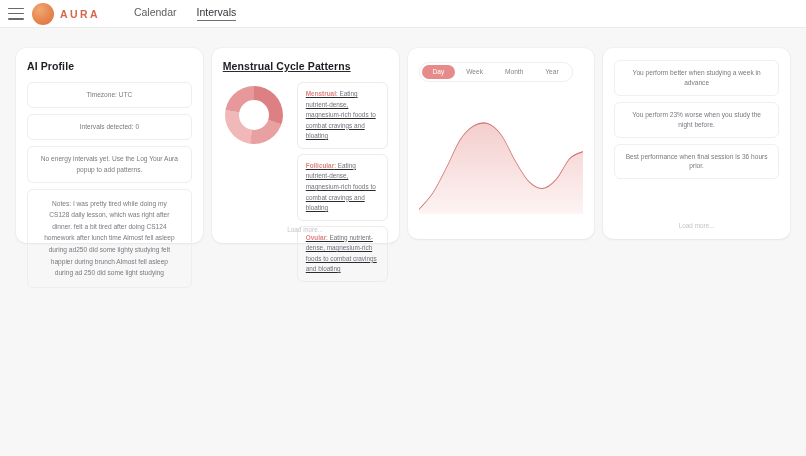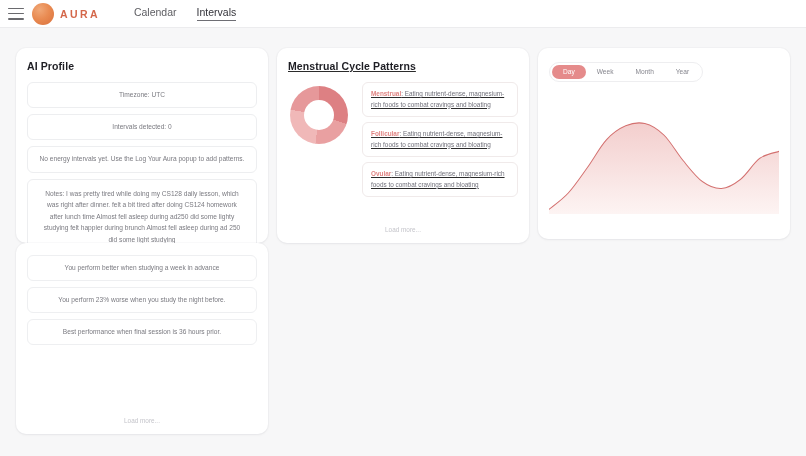--- a/index.html
+++ b/index.html
@@ -91,7 +91,7 @@
 
   .grid {
     display: grid;
-    grid-template-columns: 1fr 1fr 1fr;
+    grid-template-columns: 1fr 1fr 1fr 1fr;
     gap: 0 9px;
     max-width: 774px;
     margin: 0 auto;

